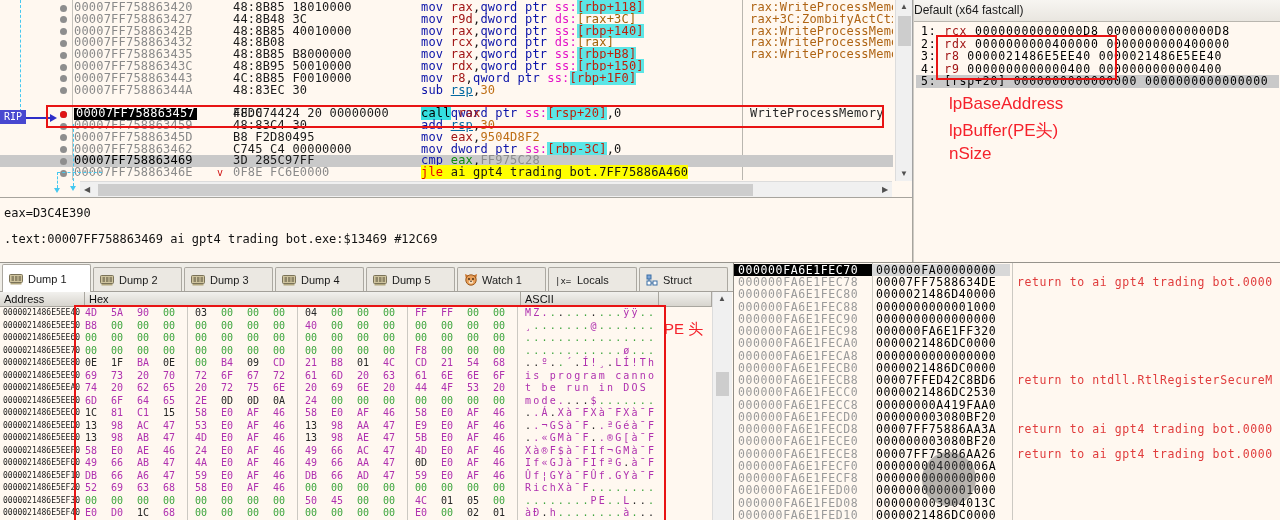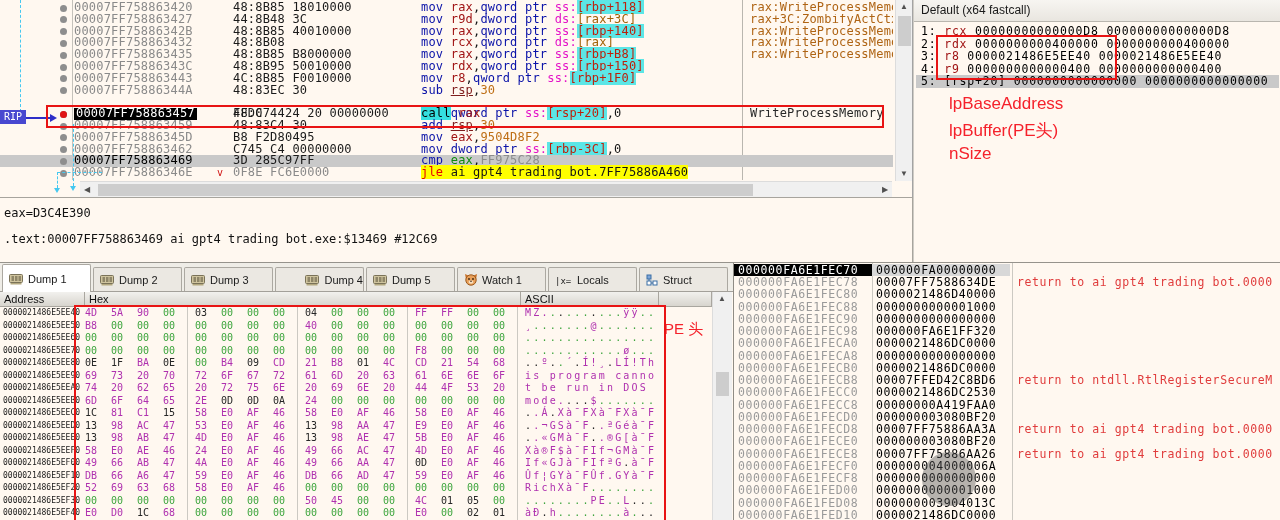--- a/index.html
+++ b/index.html
@@ -56,7 +56,7 @@
   .regs{position:absolute;left:913px;top:0;width:367px;height:262px;background:#FFF8F0;
         border-left:1px solid #CFCCc5;}
   .regtitle{position:absolute;left:0;top:0;right:0;height:21px;background:linear-gradient(#F7F5F1,#E9E6E0);
-            border-bottom:1px solid #B9B6AF;font-size:12px;color:#1A1A1A;line-height:21px;padding-left:7px;}
+            border-bottom:1px solid #B9B6AF;font-size:12px;color:#1A1A1A;line-height:21px;}
   .rrow{position:absolute;left:2px;right:2px;padding-left:5px;font-family:"DejaVu Sans Mono",monospace;
         font-size:11.5px;letter-spacing:.8px;line-height:12.5px;white-space:pre;}
   .rrow.rsel{background:#C9C9C9;}

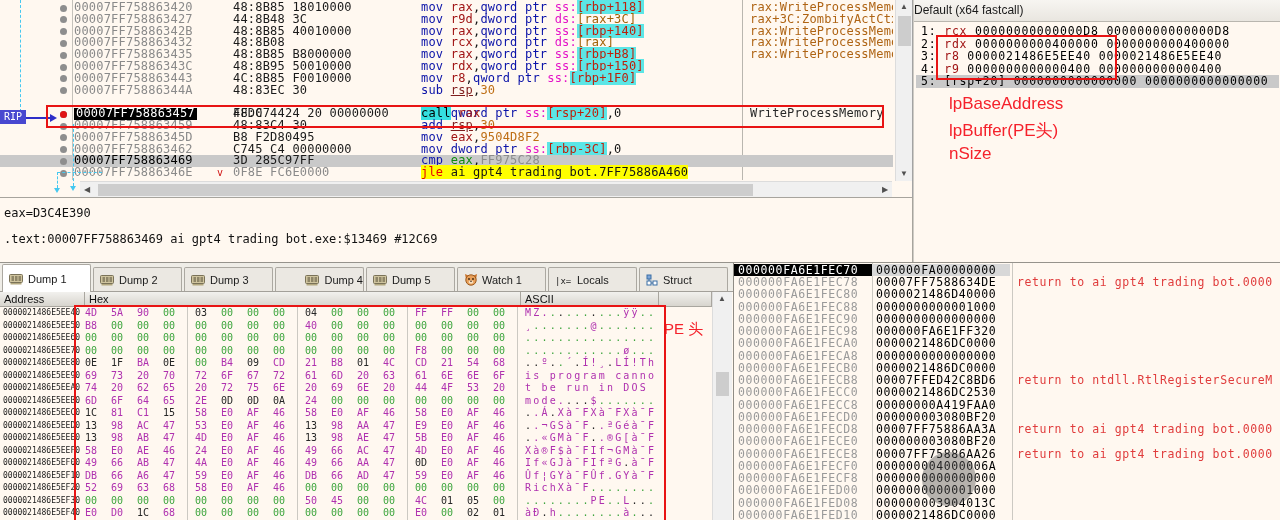--- a/index.html
+++ b/index.html
@@ -26,7 +26,7 @@
   .dvline{position:absolute;left:742px;top:0;height:180px;border-left:1px solid #B9B6AF;}
   .dmline{position:absolute;left:72px;top:0;height:180px;border-left:1px solid #C5C2BB;}
   
-  .t-m{color:#0A12A8;} .t-r{color:#A01414;} .t-rs{color:#7f1d1d;text-decoration:underline;} .t-s{color:#E414C8;}
+  .t-m{color:#0A12A8;} .t-r{color:#A01414;} .t-rs{color:#0369a1;text-decoration:underline;} .t-s{color:#E414C8;}
   .t-b{color:#a16207;} .t-bh{color:#BE1E0A;background:#5CE6E6;} .t-n{color:#BE6E14;}
   .t-p{color:#141414;} .t-callh{color:#000;background:#35E0E0;} .t-e{color:#0E8A0E;}
   .t-g{color:#8C8C8C;} .t-jle{color:#E60000;background:#FFFF00;} .t-jt{color:#141414;background:#FFFF00;}

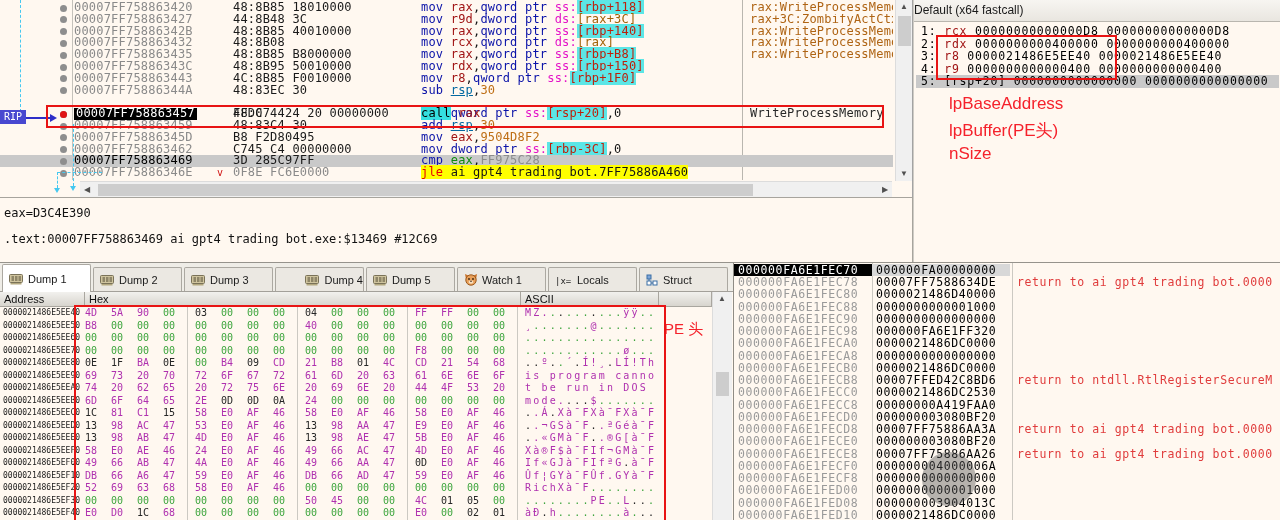--- a/index.html
+++ b/index.html
@@ -216,7 +216,7 @@
           </span>
           <span>Dump 3</span>
         </div>
-        <div class="tab" style="left: 275px; justify-content: flex-end;">
+        <div class="tab" style="left: 275px;">
           <span style="display: inline-flex;">
             <svg width="15" height="12" viewBox="0 0 15 12">
               <rect x="0.5" y="1.5" width="13" height="8" rx="1" fill="#cfc49e" stroke="#7a7258"></rect>

